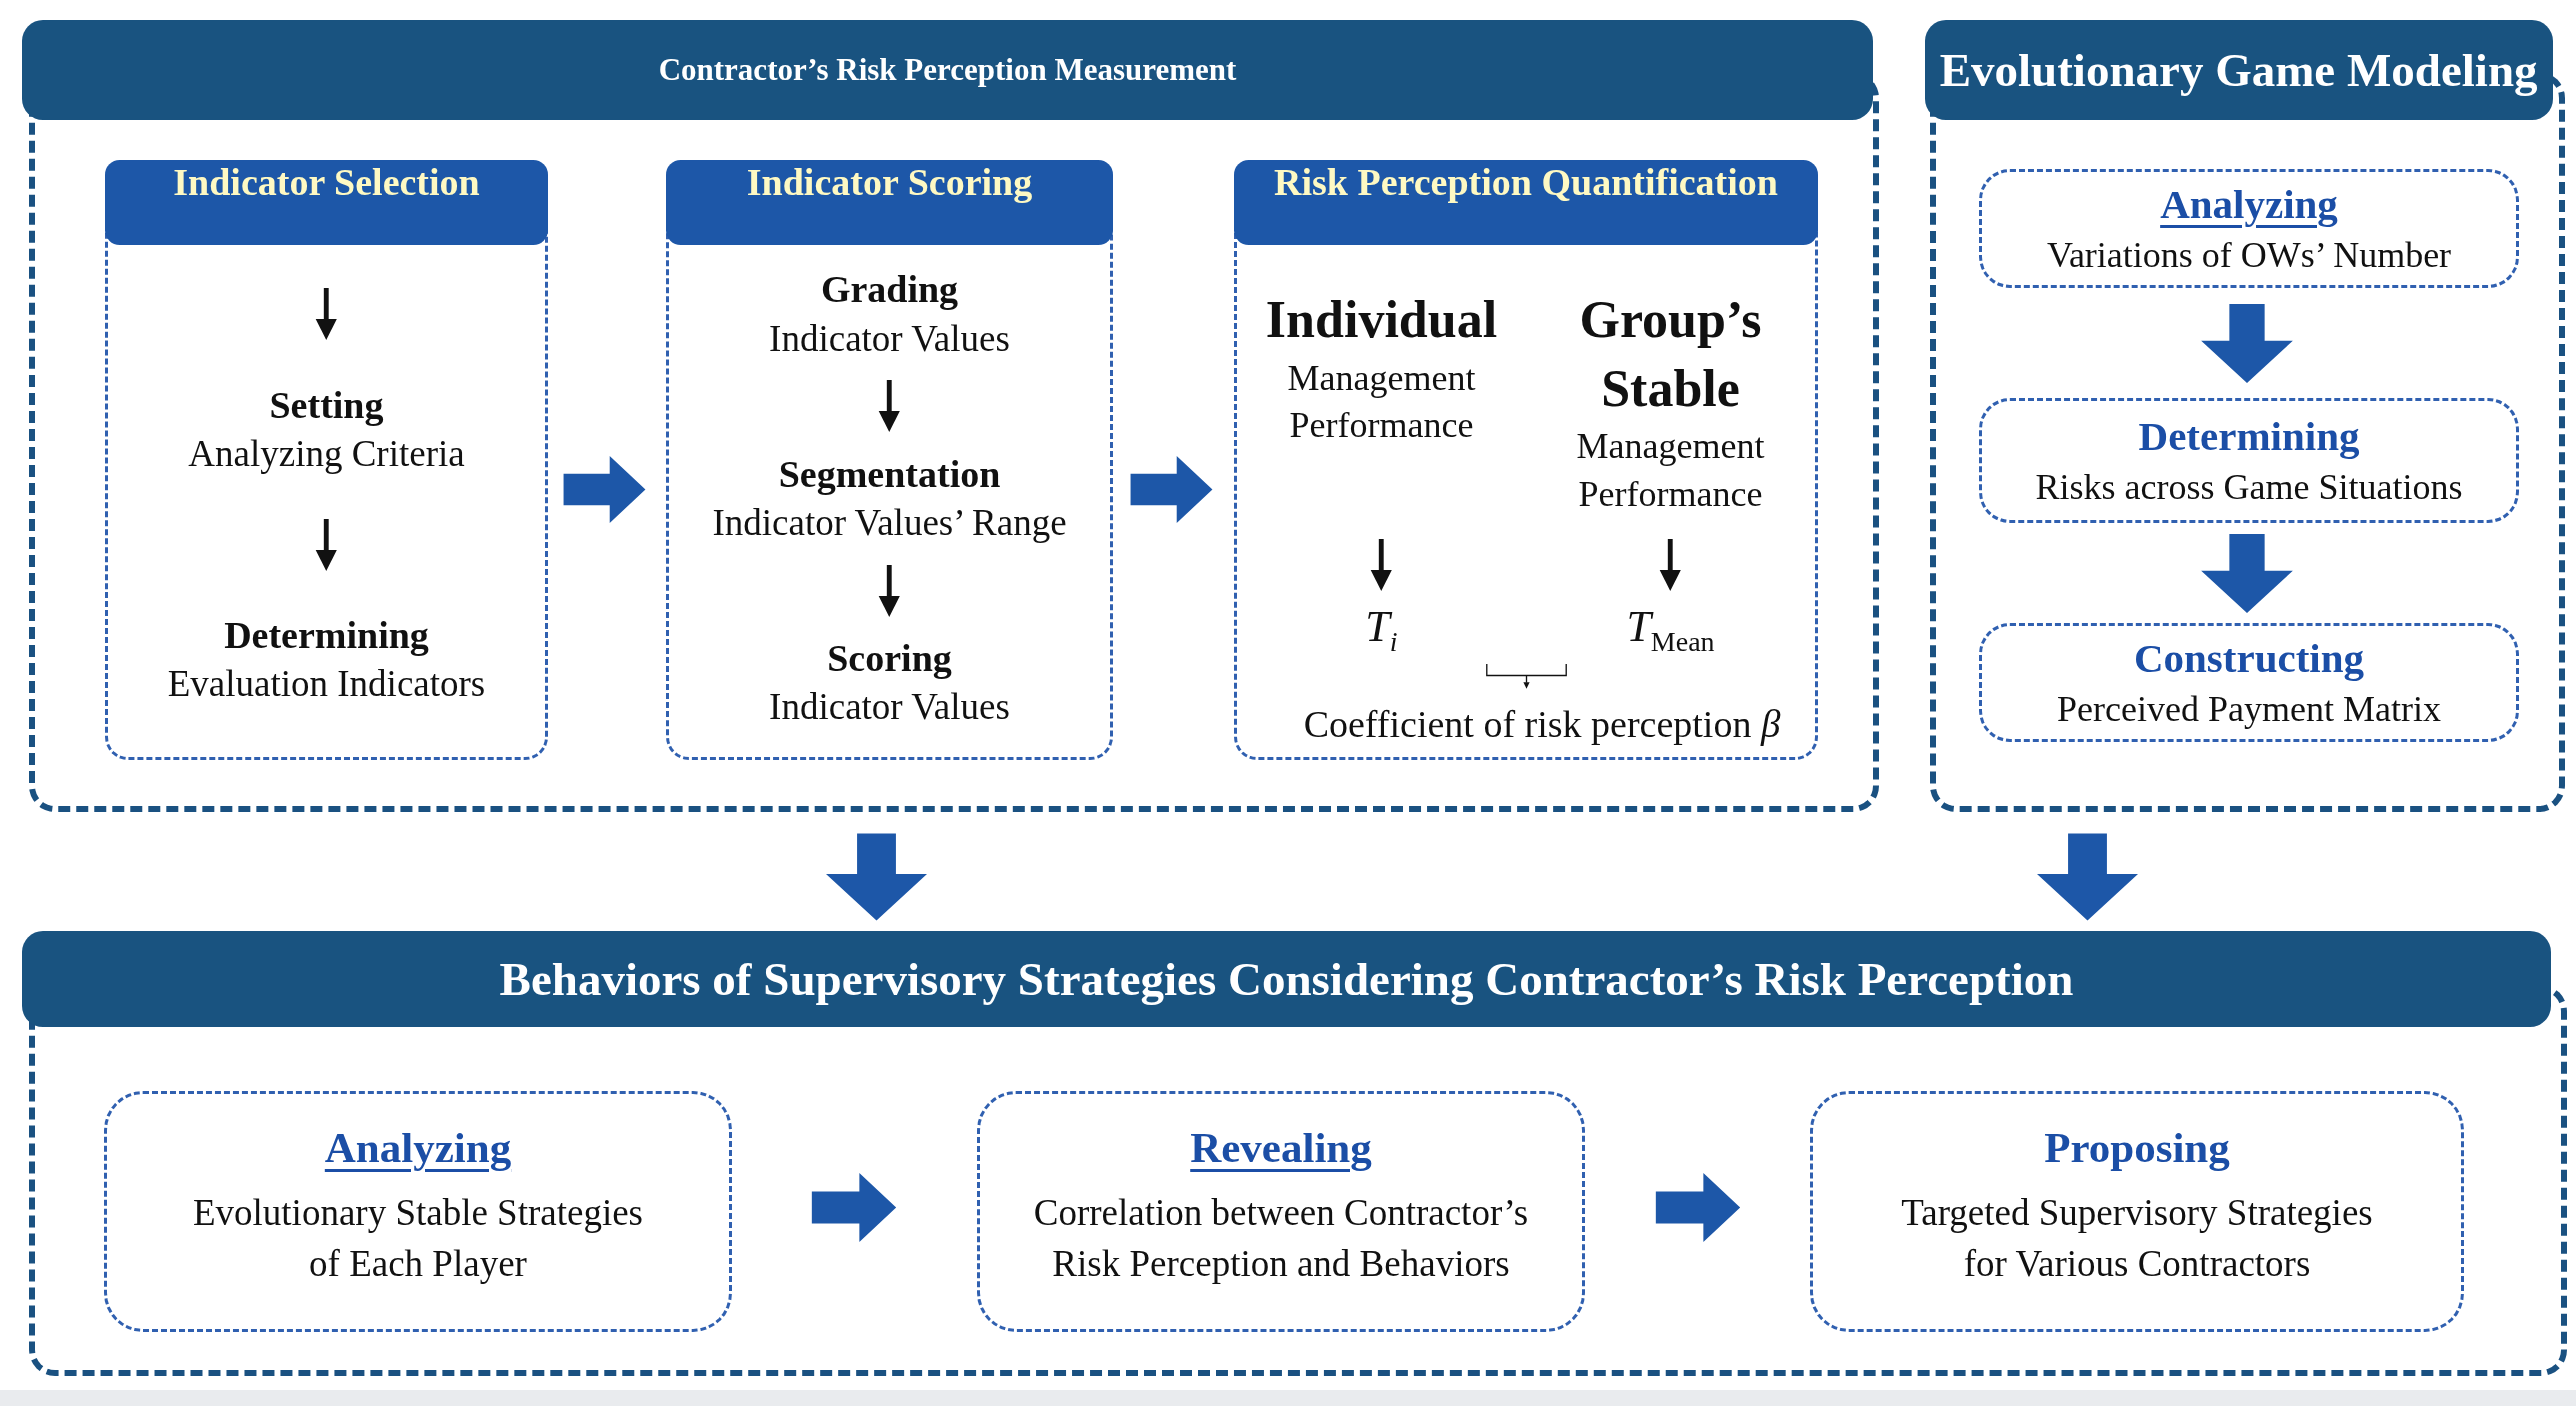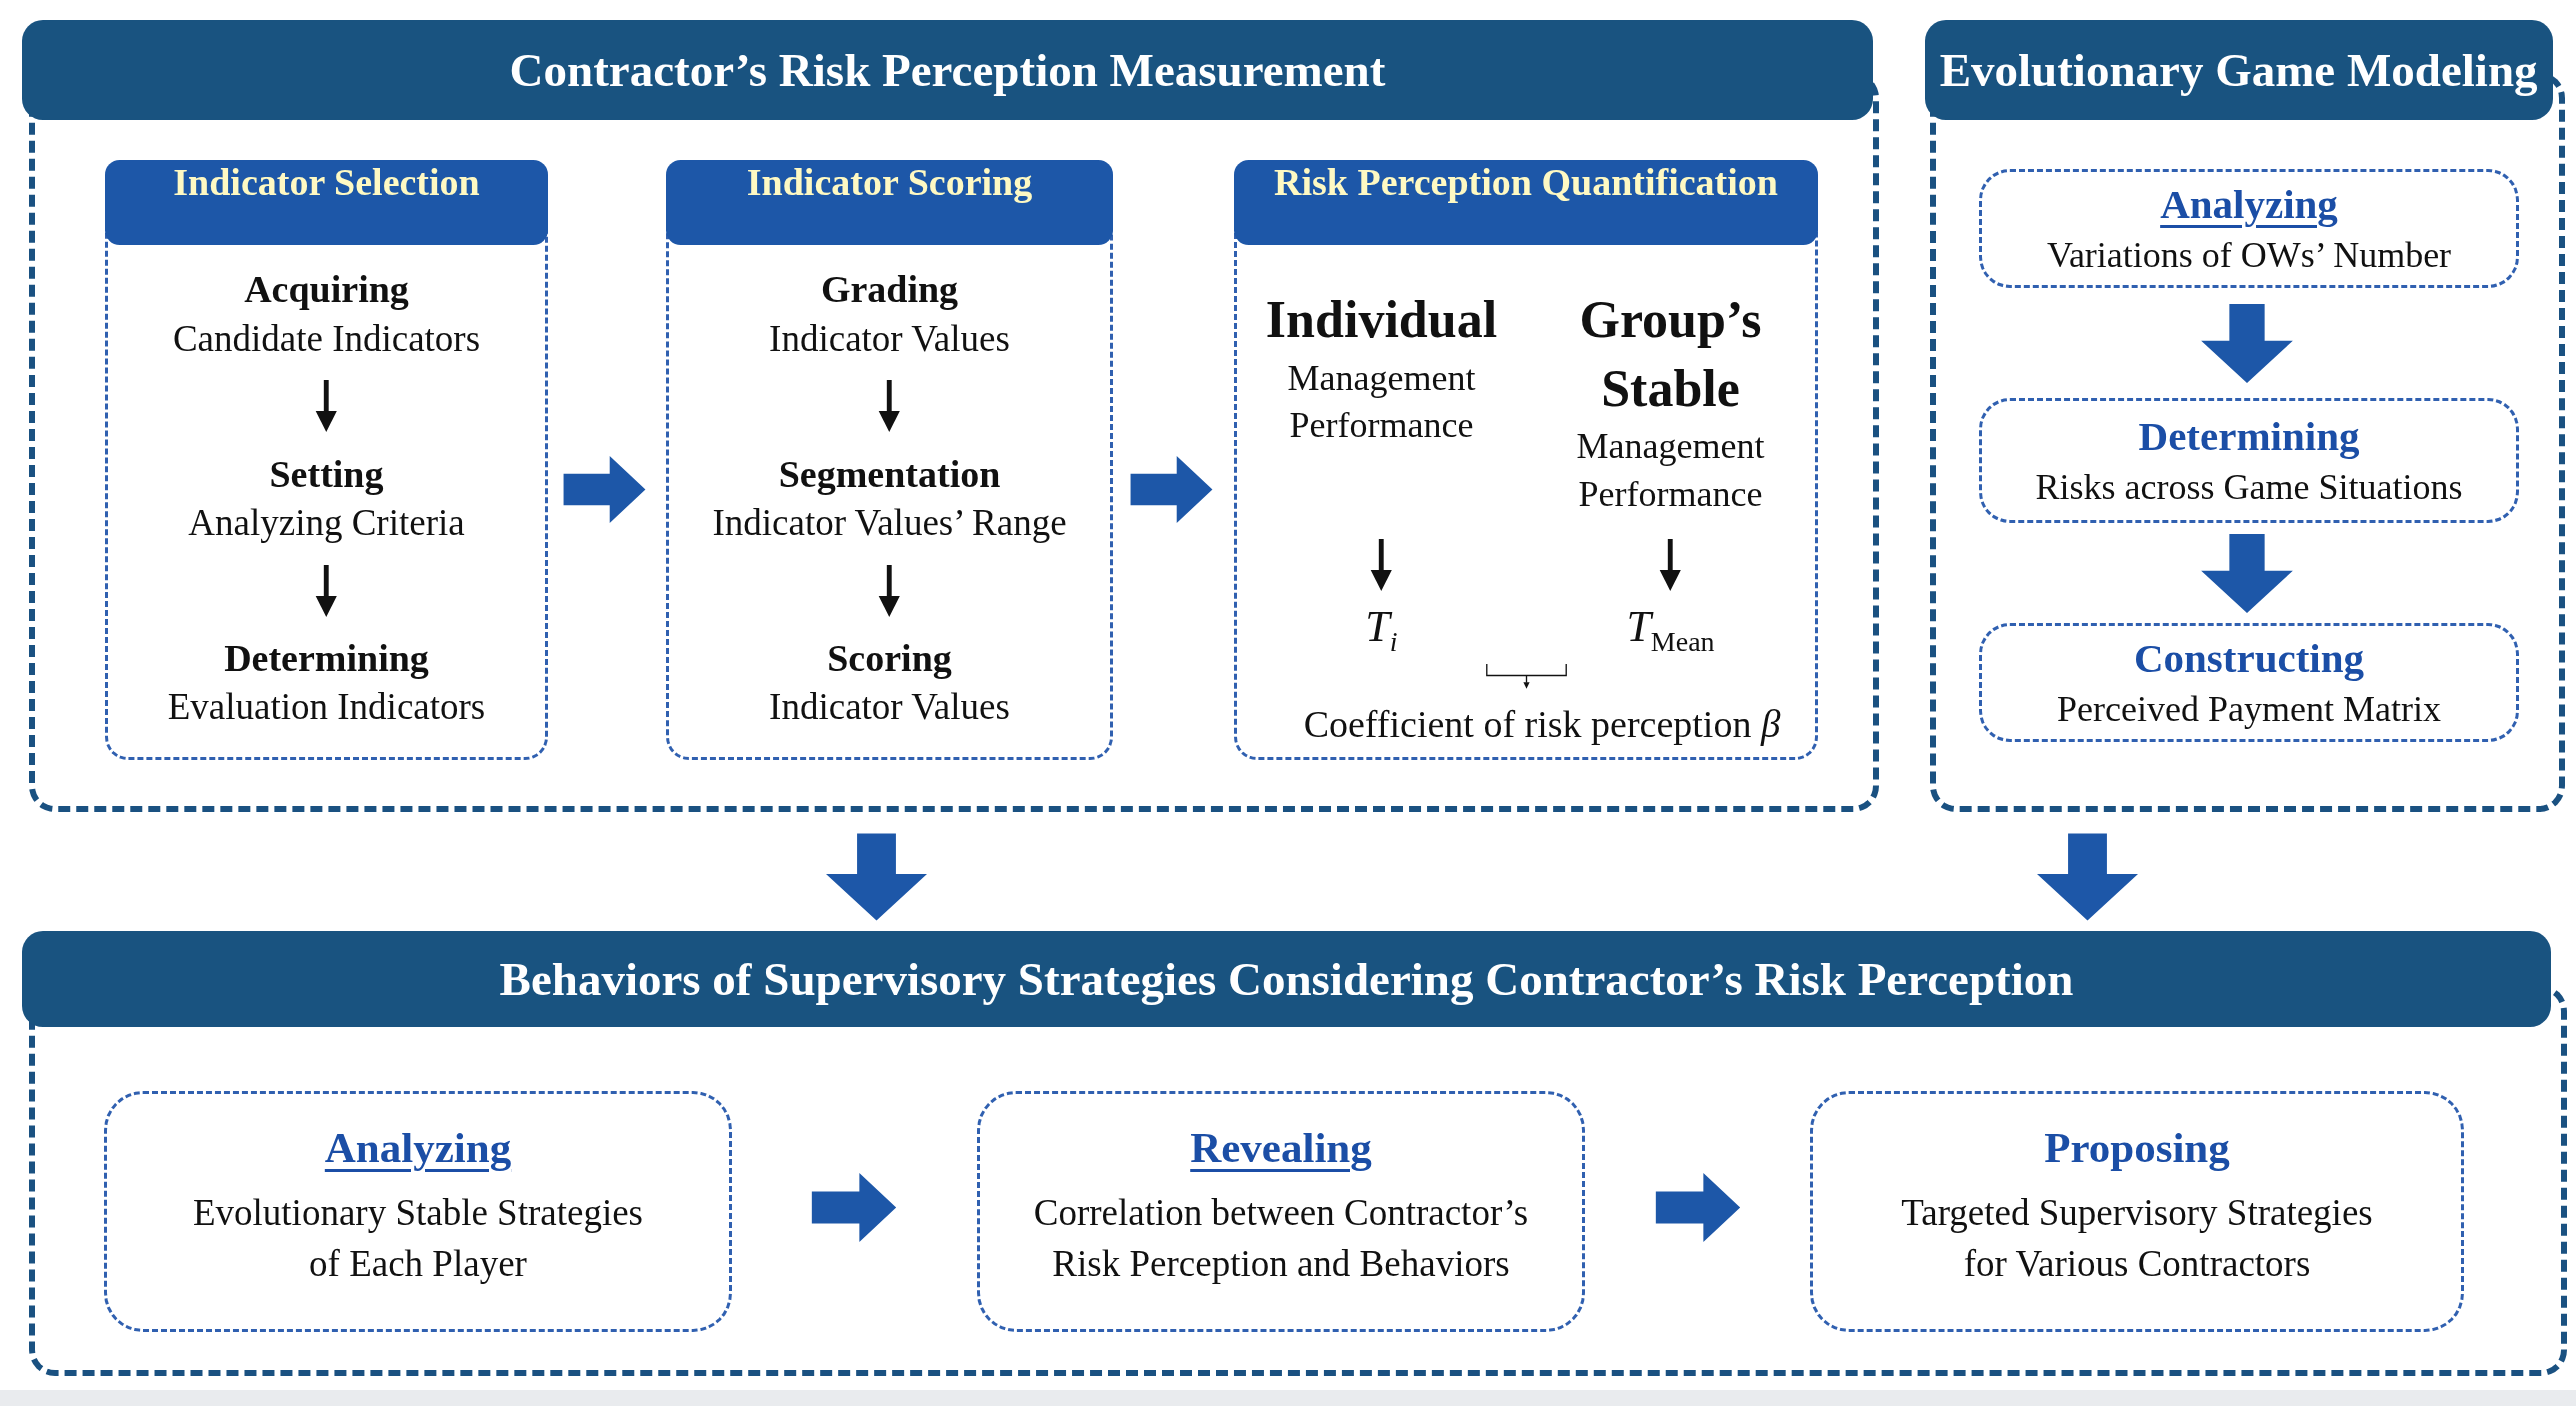--- a/index.html
+++ b/index.html
@@ -22,7 +22,7 @@
 
   .panel-header{position:absolute;background:var(--navy);border-radius:21px;color:#fff;
     font-weight:bold;display:flex;align-items:center;justify-content:center;text-align:center;}
-  .p1h{left:-13px;top:-58px;width:1851px;height:100px;font-size:47px;}
+  .p1h{left:-13px;top:-58px;width:1851px;height:100px;font-size:31px;}
   .p2h{left:-11.4px;top:-58px;width:628px;height:100px;font-size:47px;}
   .p3h{left:-13px;top:-60px;width:2529px;height:96px;font-size:47px;}
 

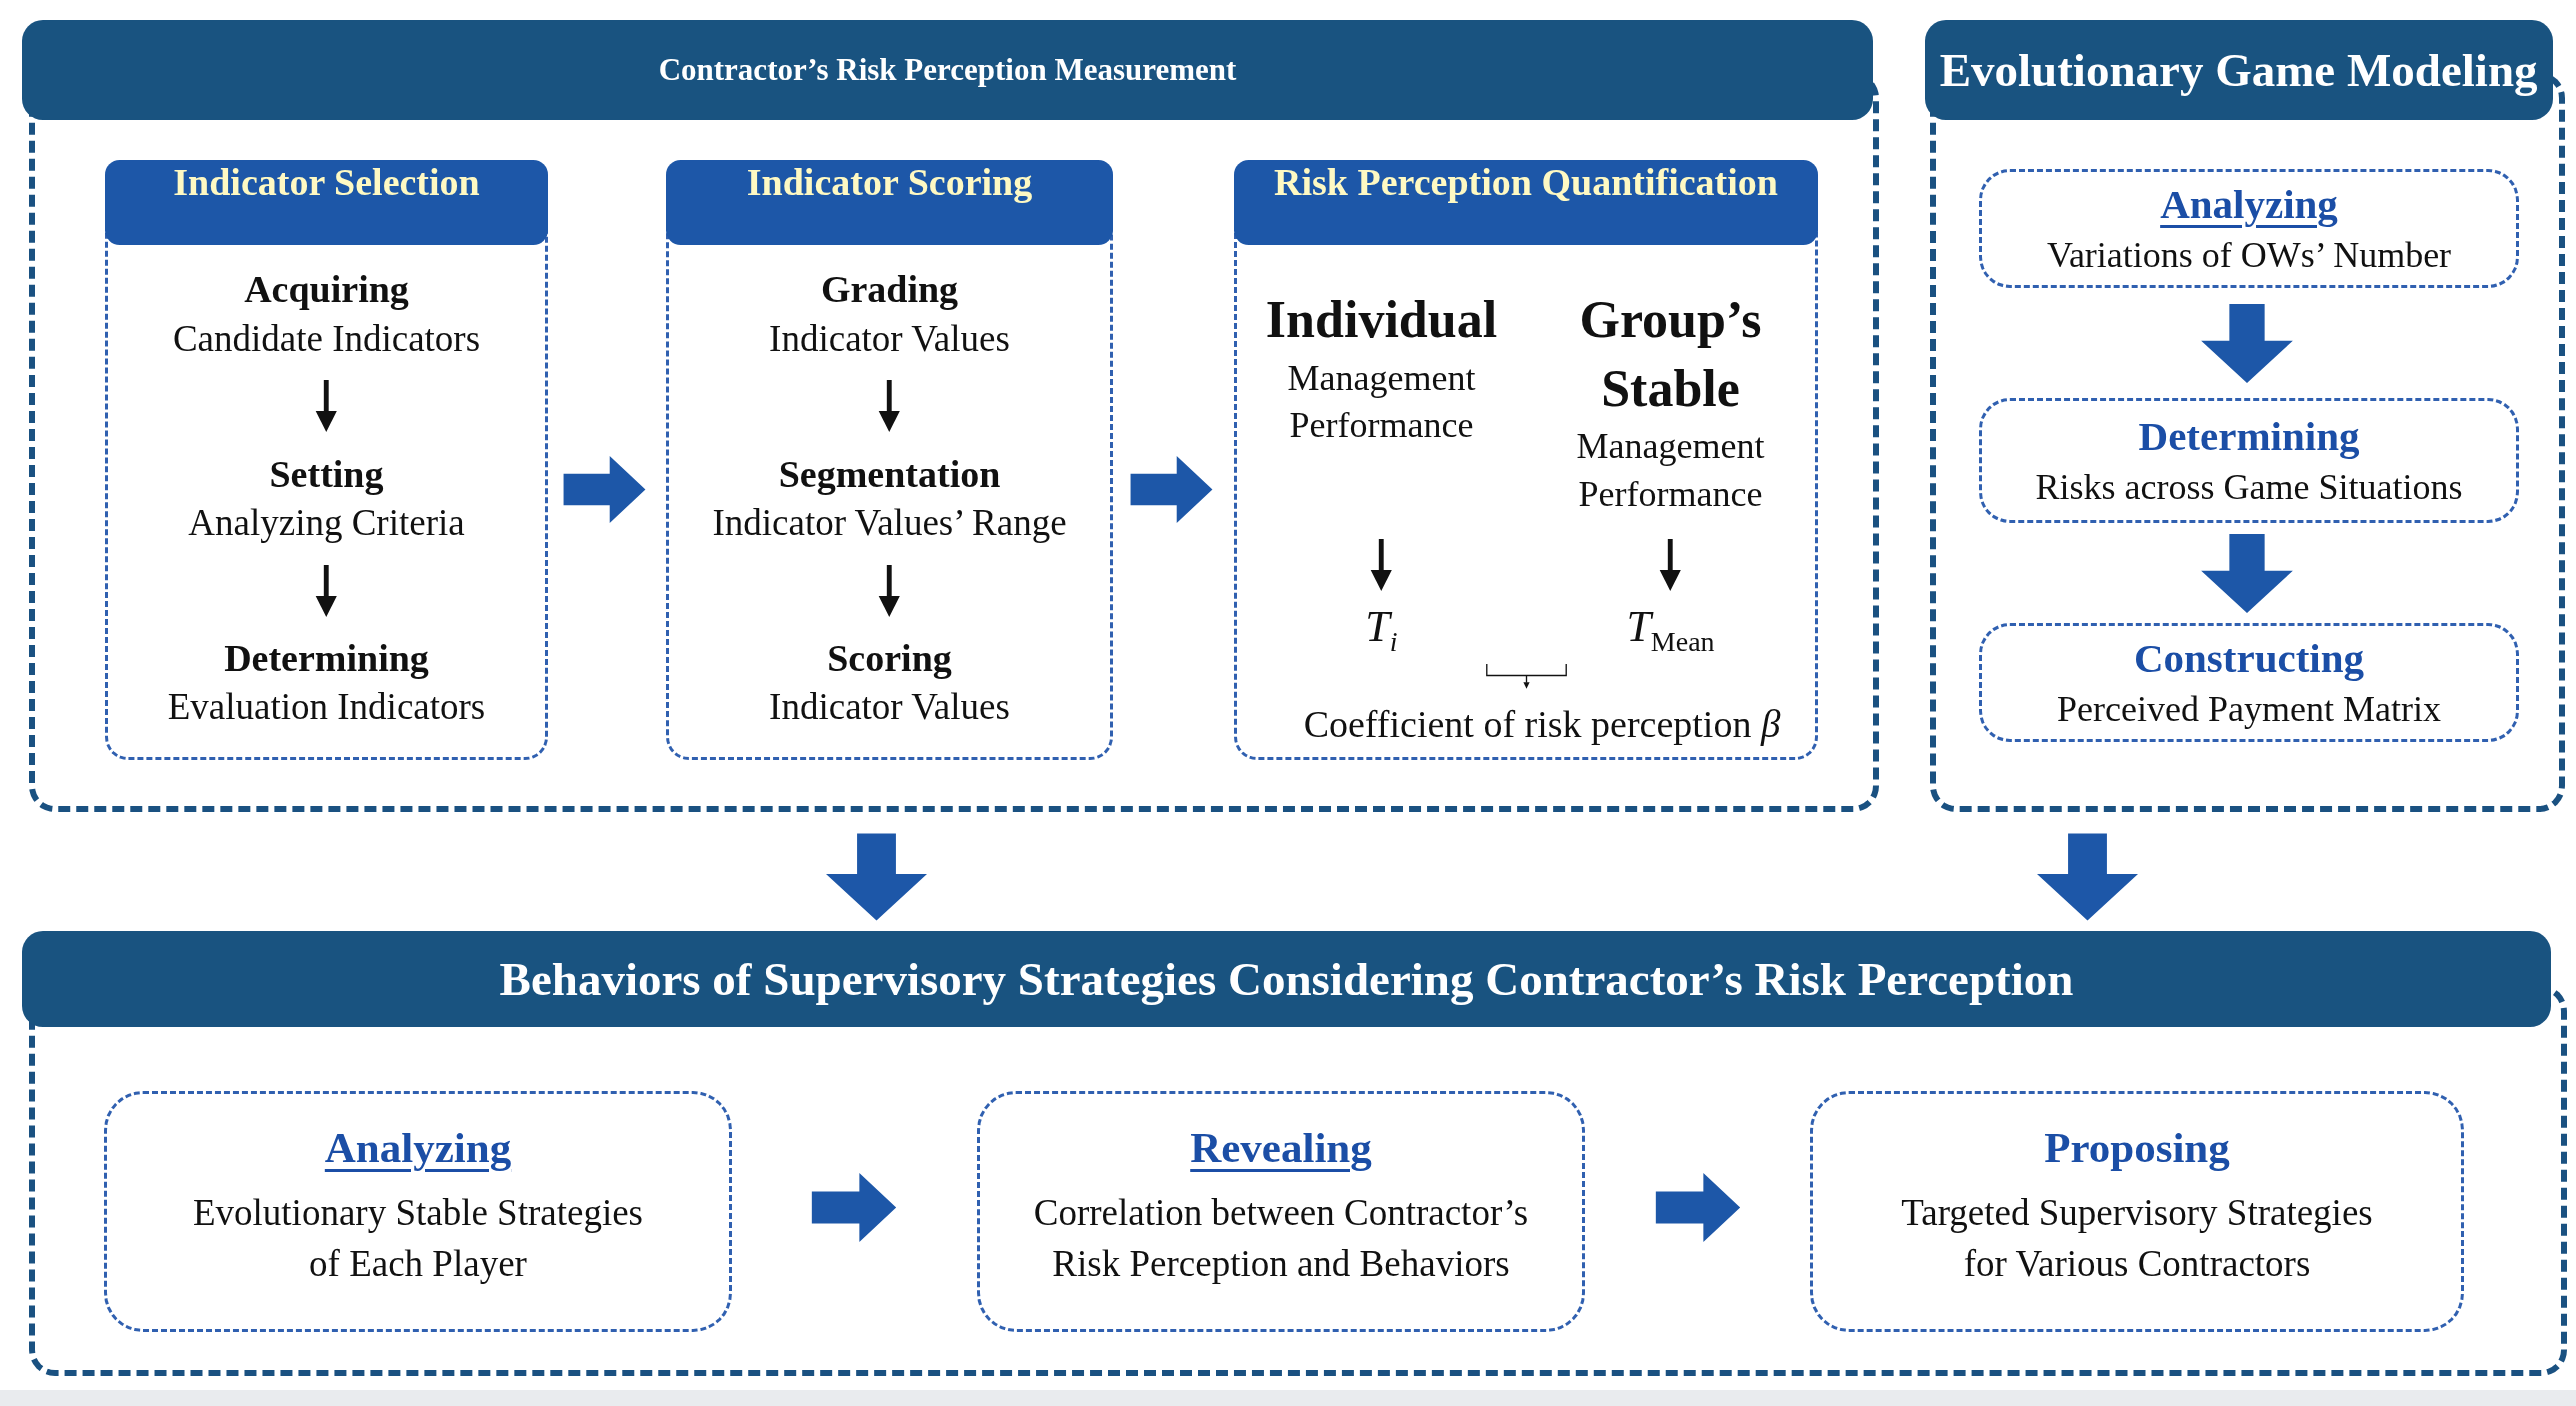--- a/index.html
+++ b/index.html
@@ -104,10 +104,6 @@
         <span>Indicator Selection</span>
       </div>
       <div class="col-body">
-        <div class="step">
-          <div class="kw">Acquiring</div>
-          <div>Candidate Indicators</div>
-        </div>
         <svg class="small-arrow" width="24.5" height="52" viewBox="0 0 30 64">
           <line x1="15" y1="0" x2="15" y2="42" stroke="currentColor" stroke-width="6"></line>
           <polygon points="2,38 28,38 15,64" fill="currentColor"></polygon>

